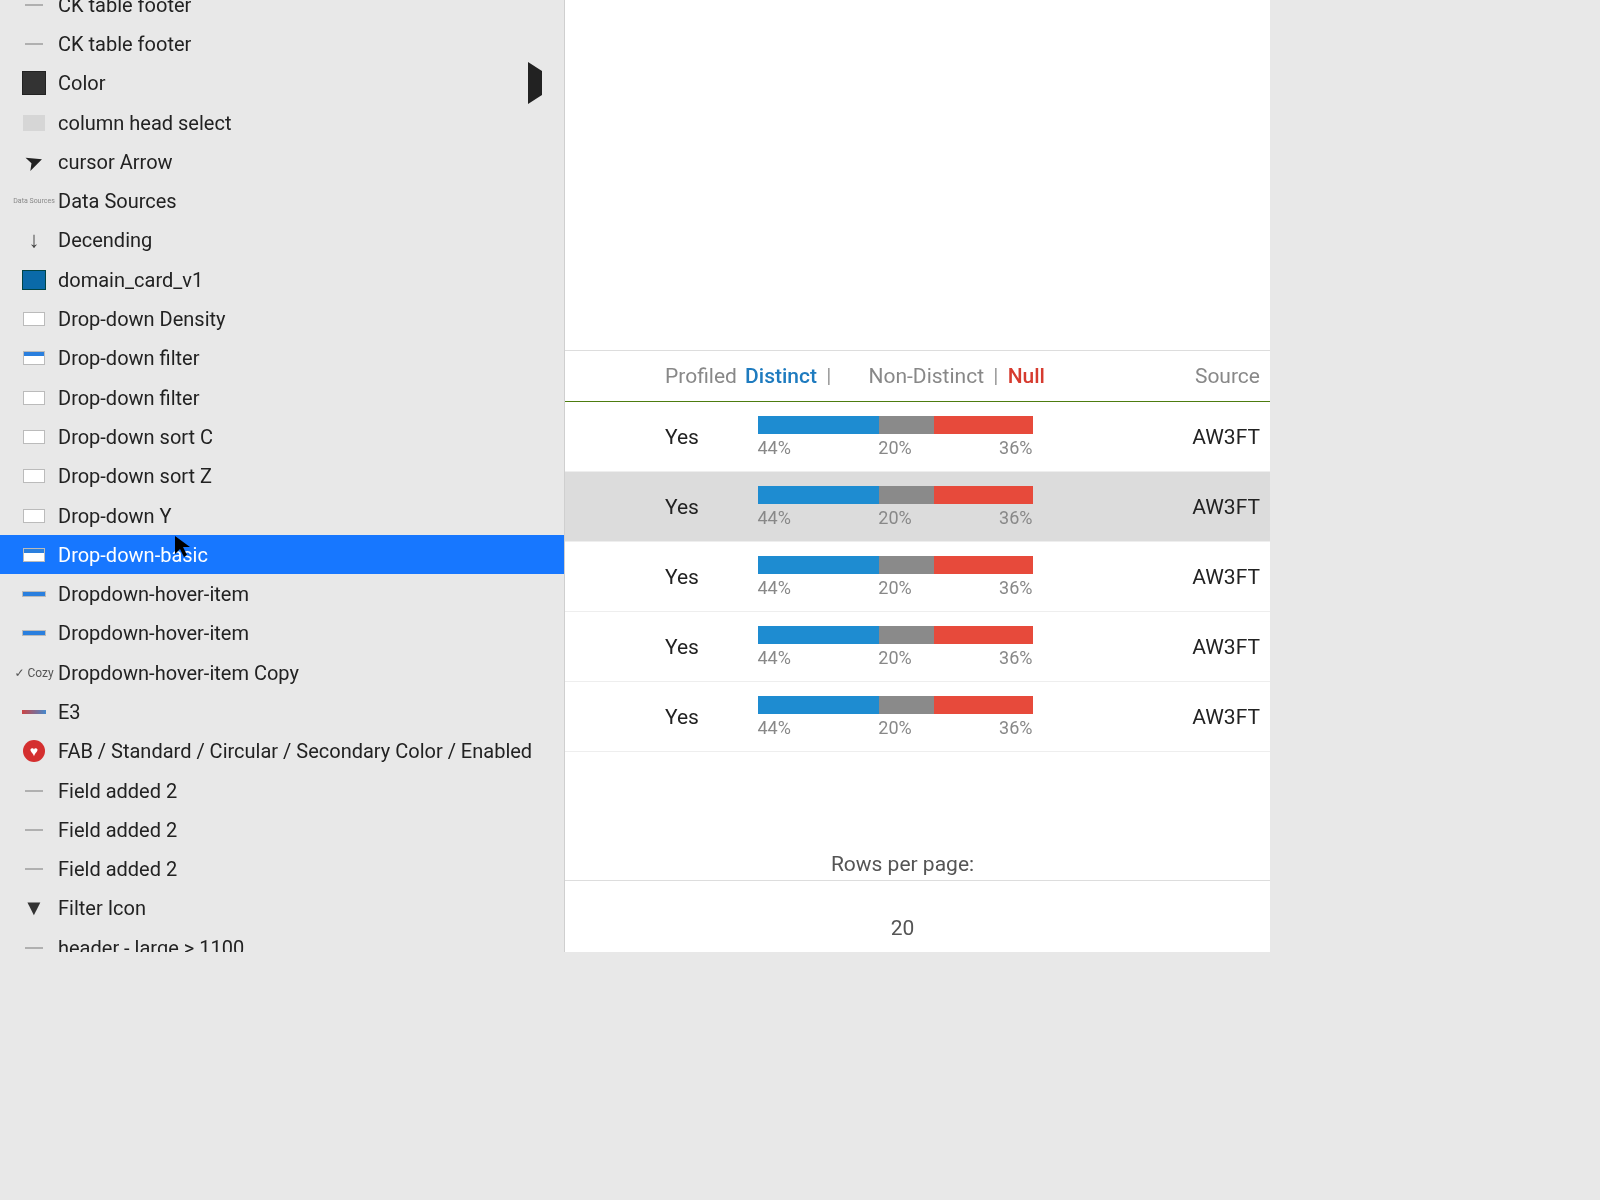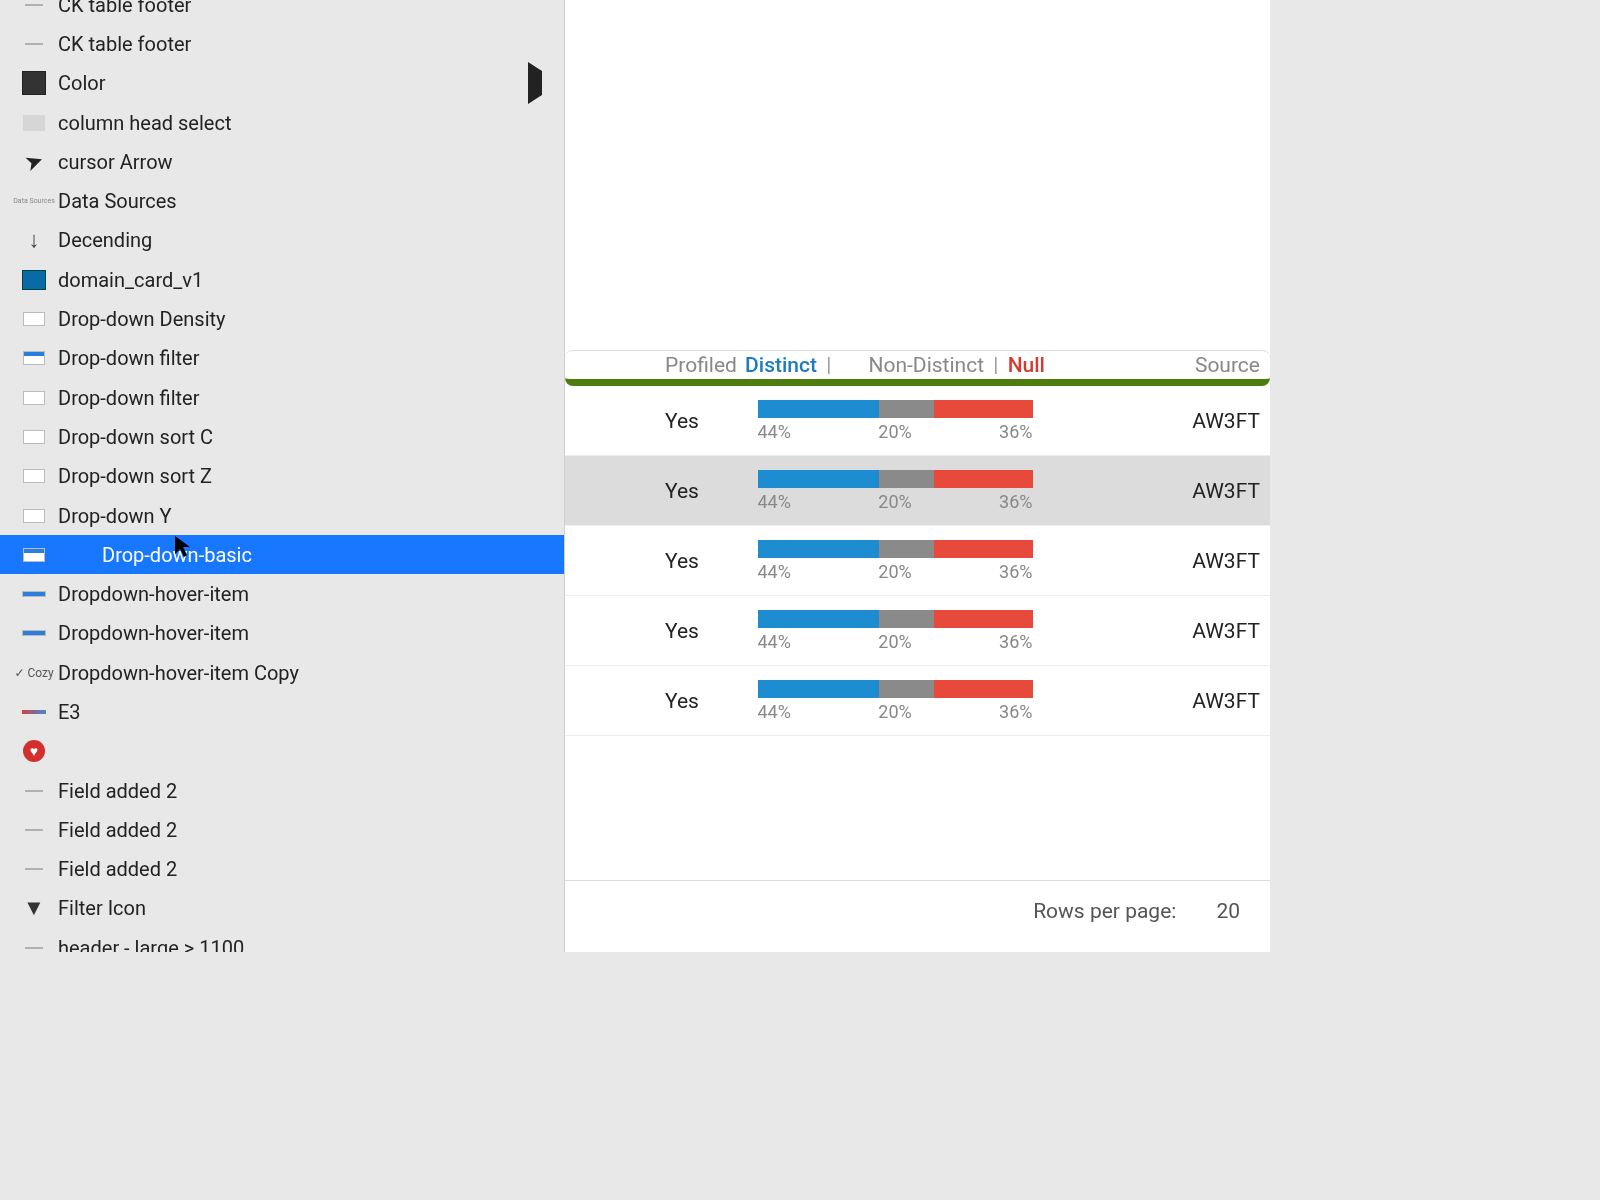--- a/index.html
+++ b/index.html
@@ -95,12 +95,11 @@
   .tbl-header {
     display: flex;
     align-items: center;
-    height: 36px;
+    height: 52px;
     border-top: 1px solid #ddd;
-    border-bottom: 7px solid #4d7c0f;
+    border-bottom: 1px solid #4d7c0f;
     font-size: 21px;
     color: #888;
-    border-radius: 8px;
   }
   .col-profiled { width: 180px; padding-left: 100px;}
   .col-bar { width: 300px; text-align:center;}

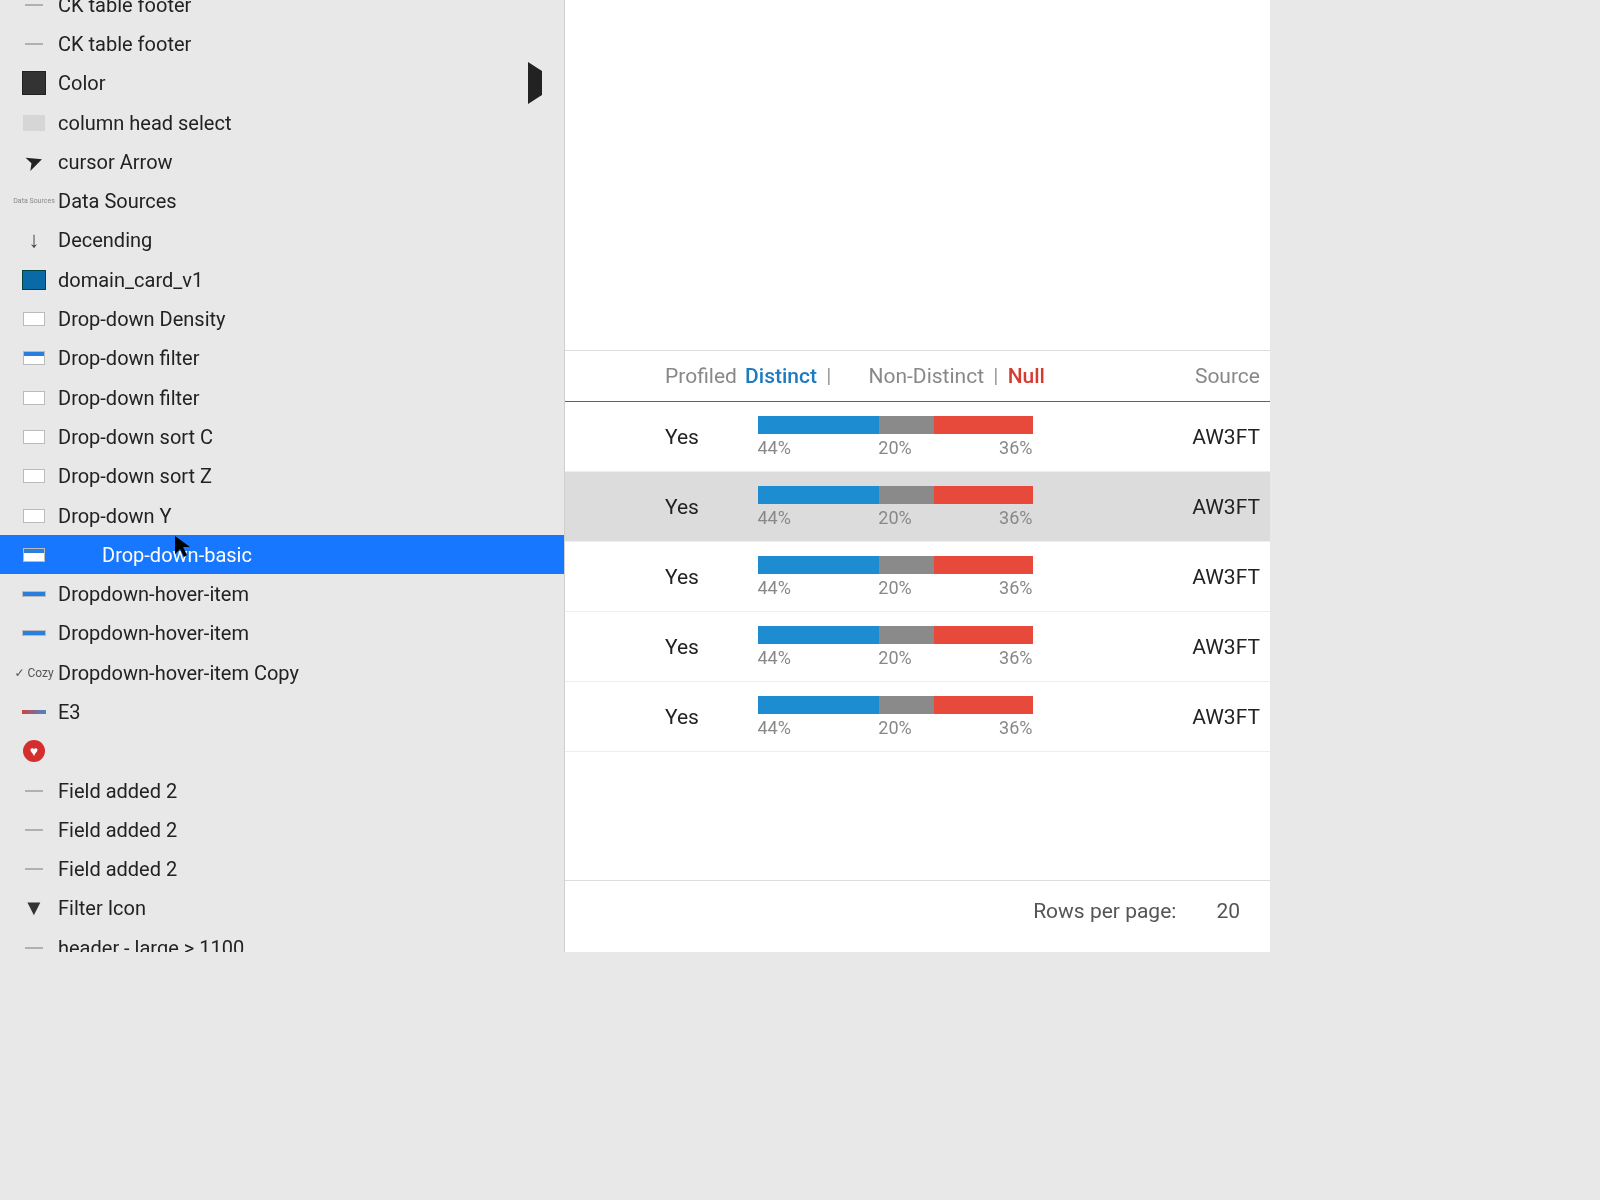--- a/index.html
+++ b/index.html
@@ -42,7 +42,6 @@
   .side-item.selected {
     background: #1777ff;
     color: #fff;
-    gap: 44px;
   }
   .side-item .arrow-right {
     margin-left: auto;

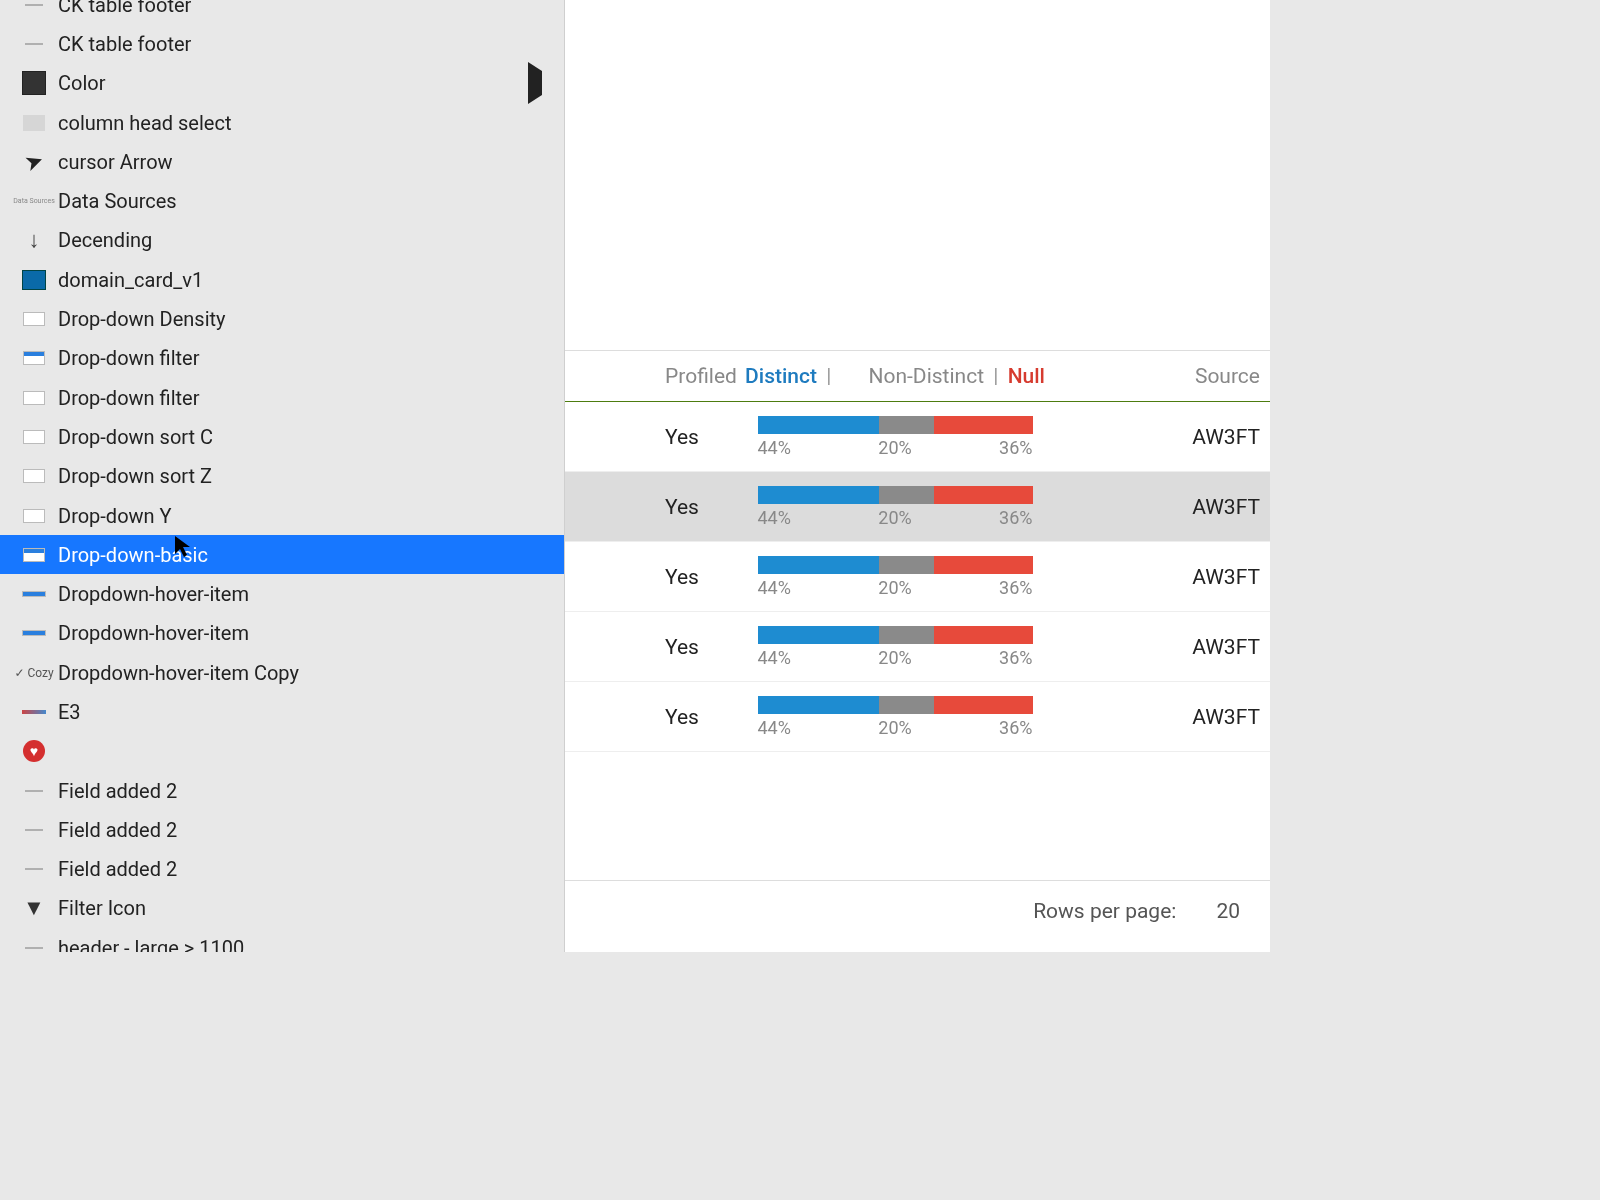--- a/index.html
+++ b/index.html
@@ -276,6 +276,7 @@
         <span class="icon-slot">
           <span class="ic-fab">♥</span>
         </span>
+        <span>FAB / Standard / Circular / Secondary Color / Enabled</span>
       </div>
       <div class="side-item">
         <span class="icon-slot">

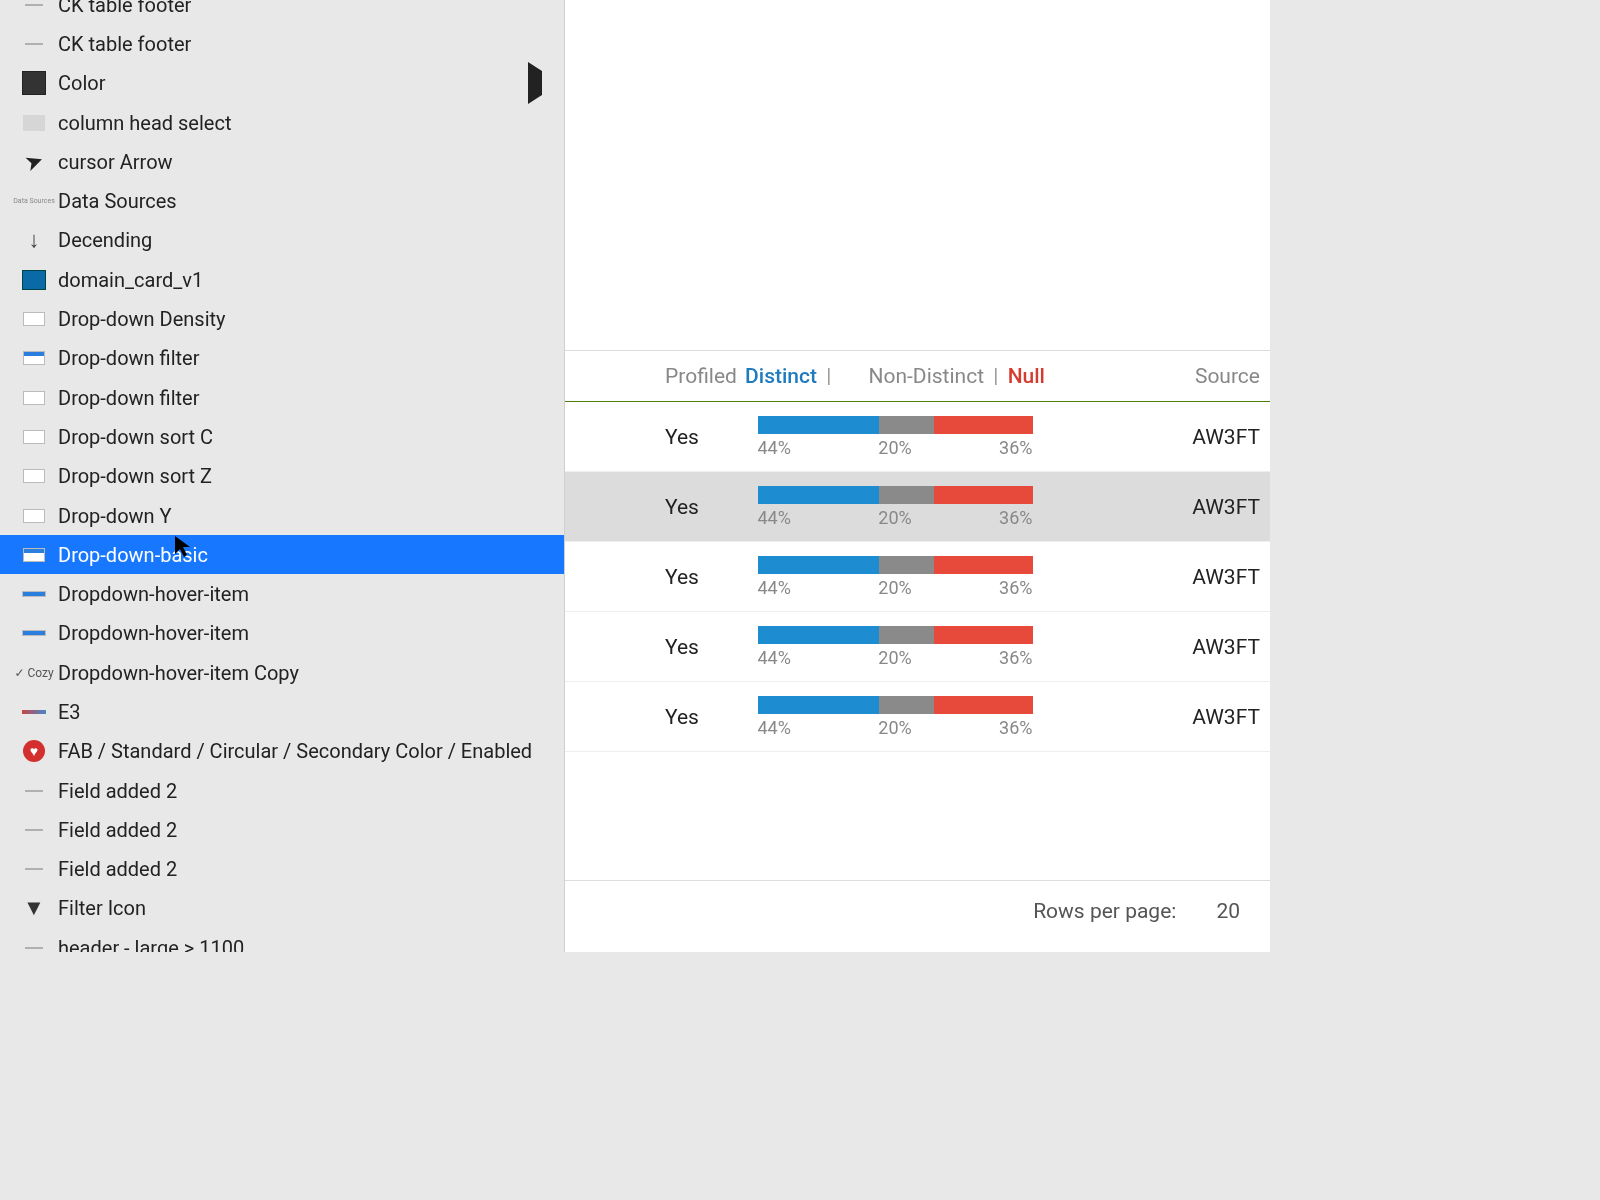--- a/index.html
+++ b/index.html
@@ -150,6 +150,7 @@
     color:#555;
     padding-right:30px;
     gap: 40px;
+    flex-direction: column;
   }
 </style>
 </head>

